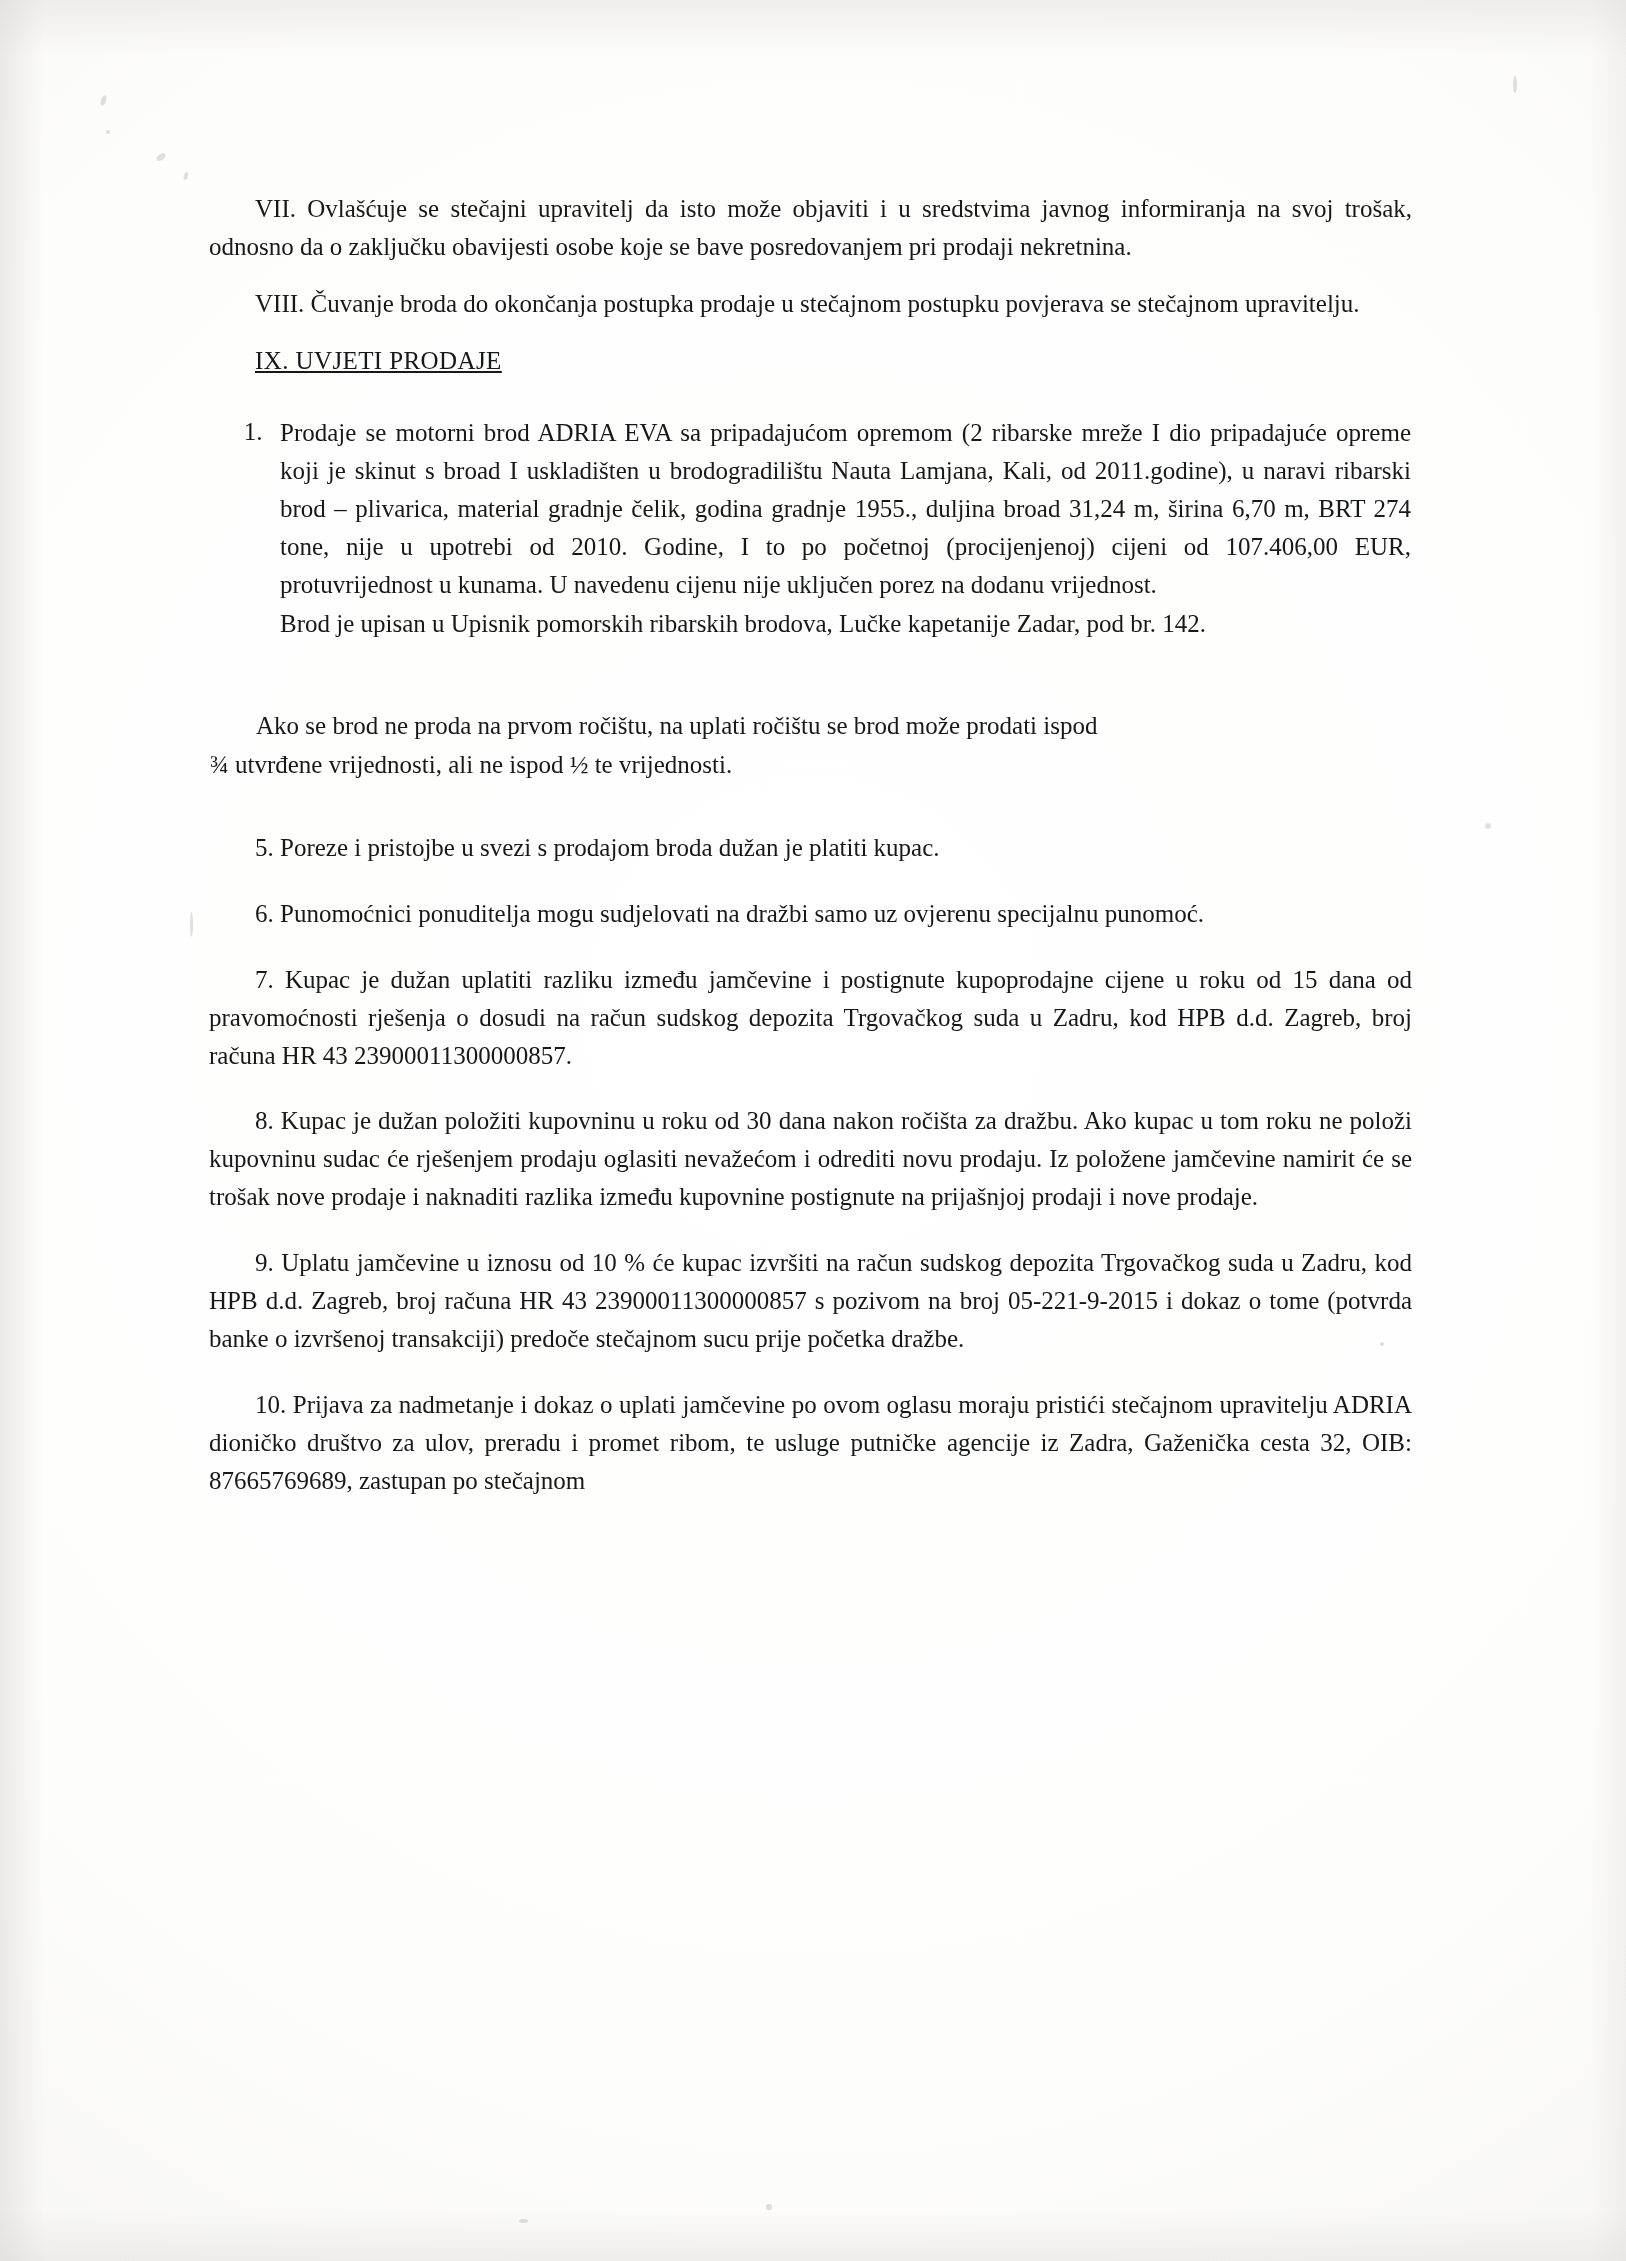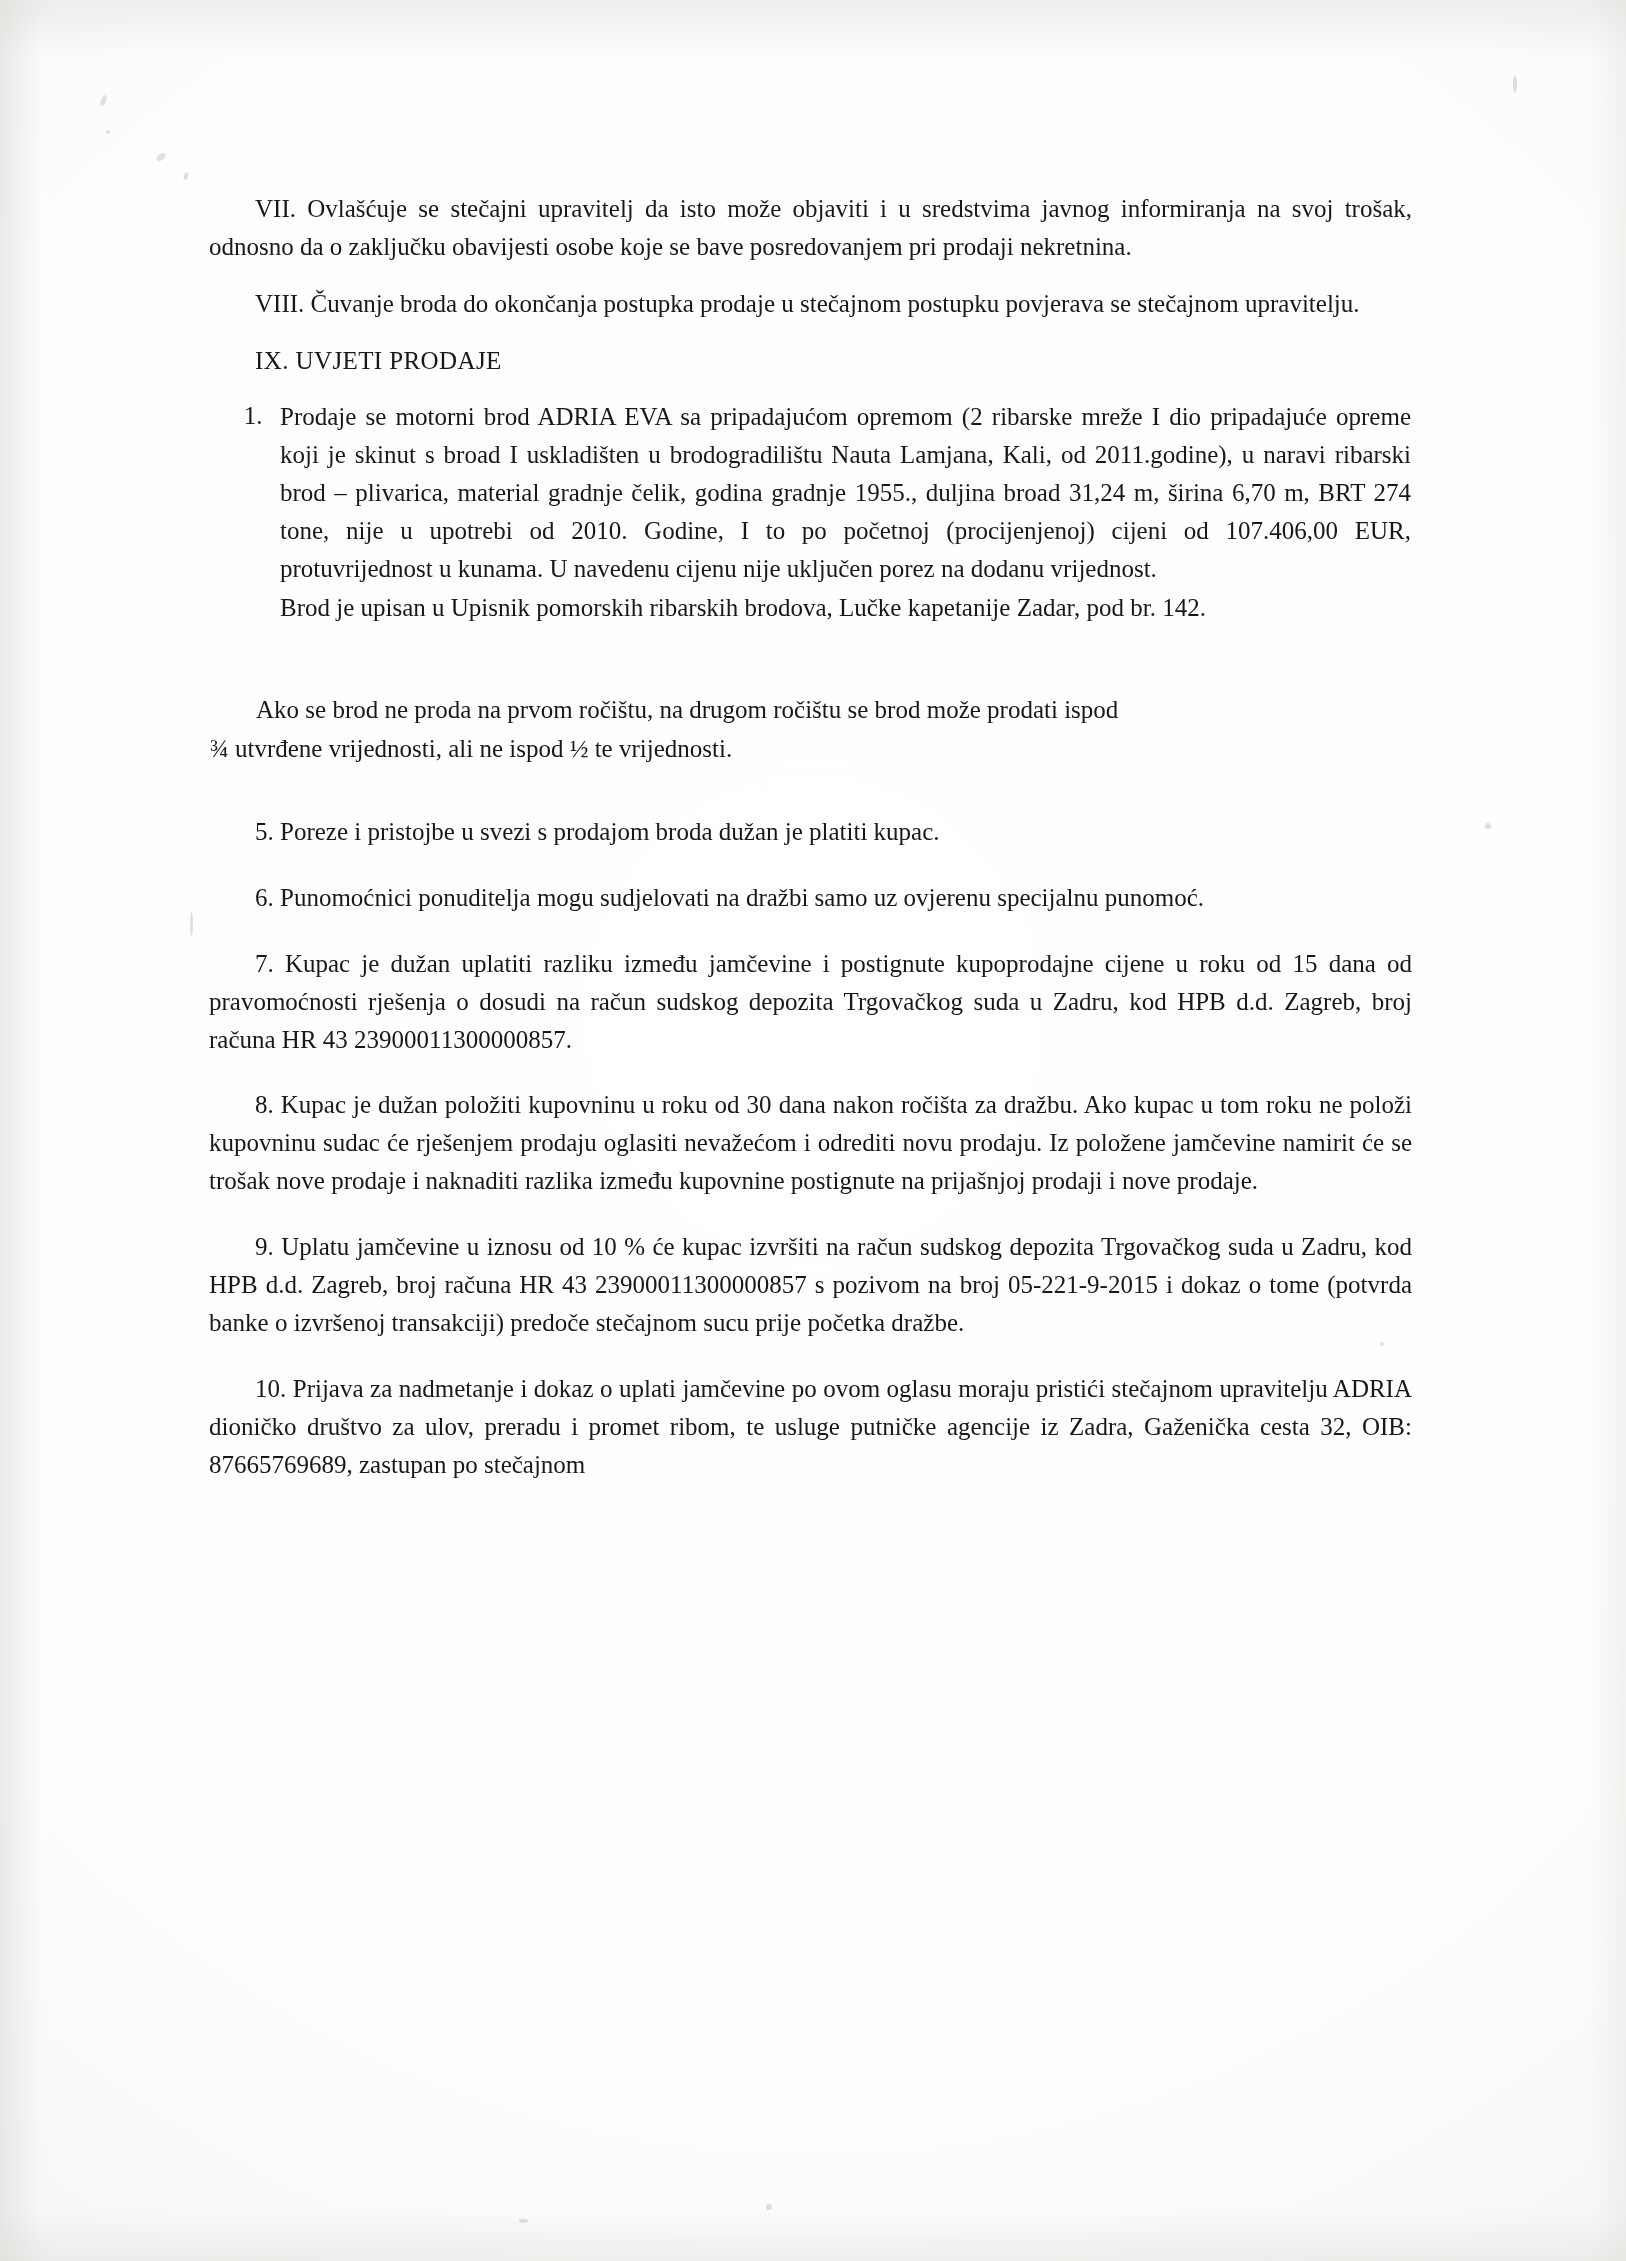--- a/index.html
+++ b/index.html
@@ -69,7 +69,8 @@
   .heading {
     text-indent: 46px;
     letter-spacing: 0.4px;
-    margin-bottom: 17px;
+    margin-bottom: 33px;
+    text-decoration: underline;
   }
 
   

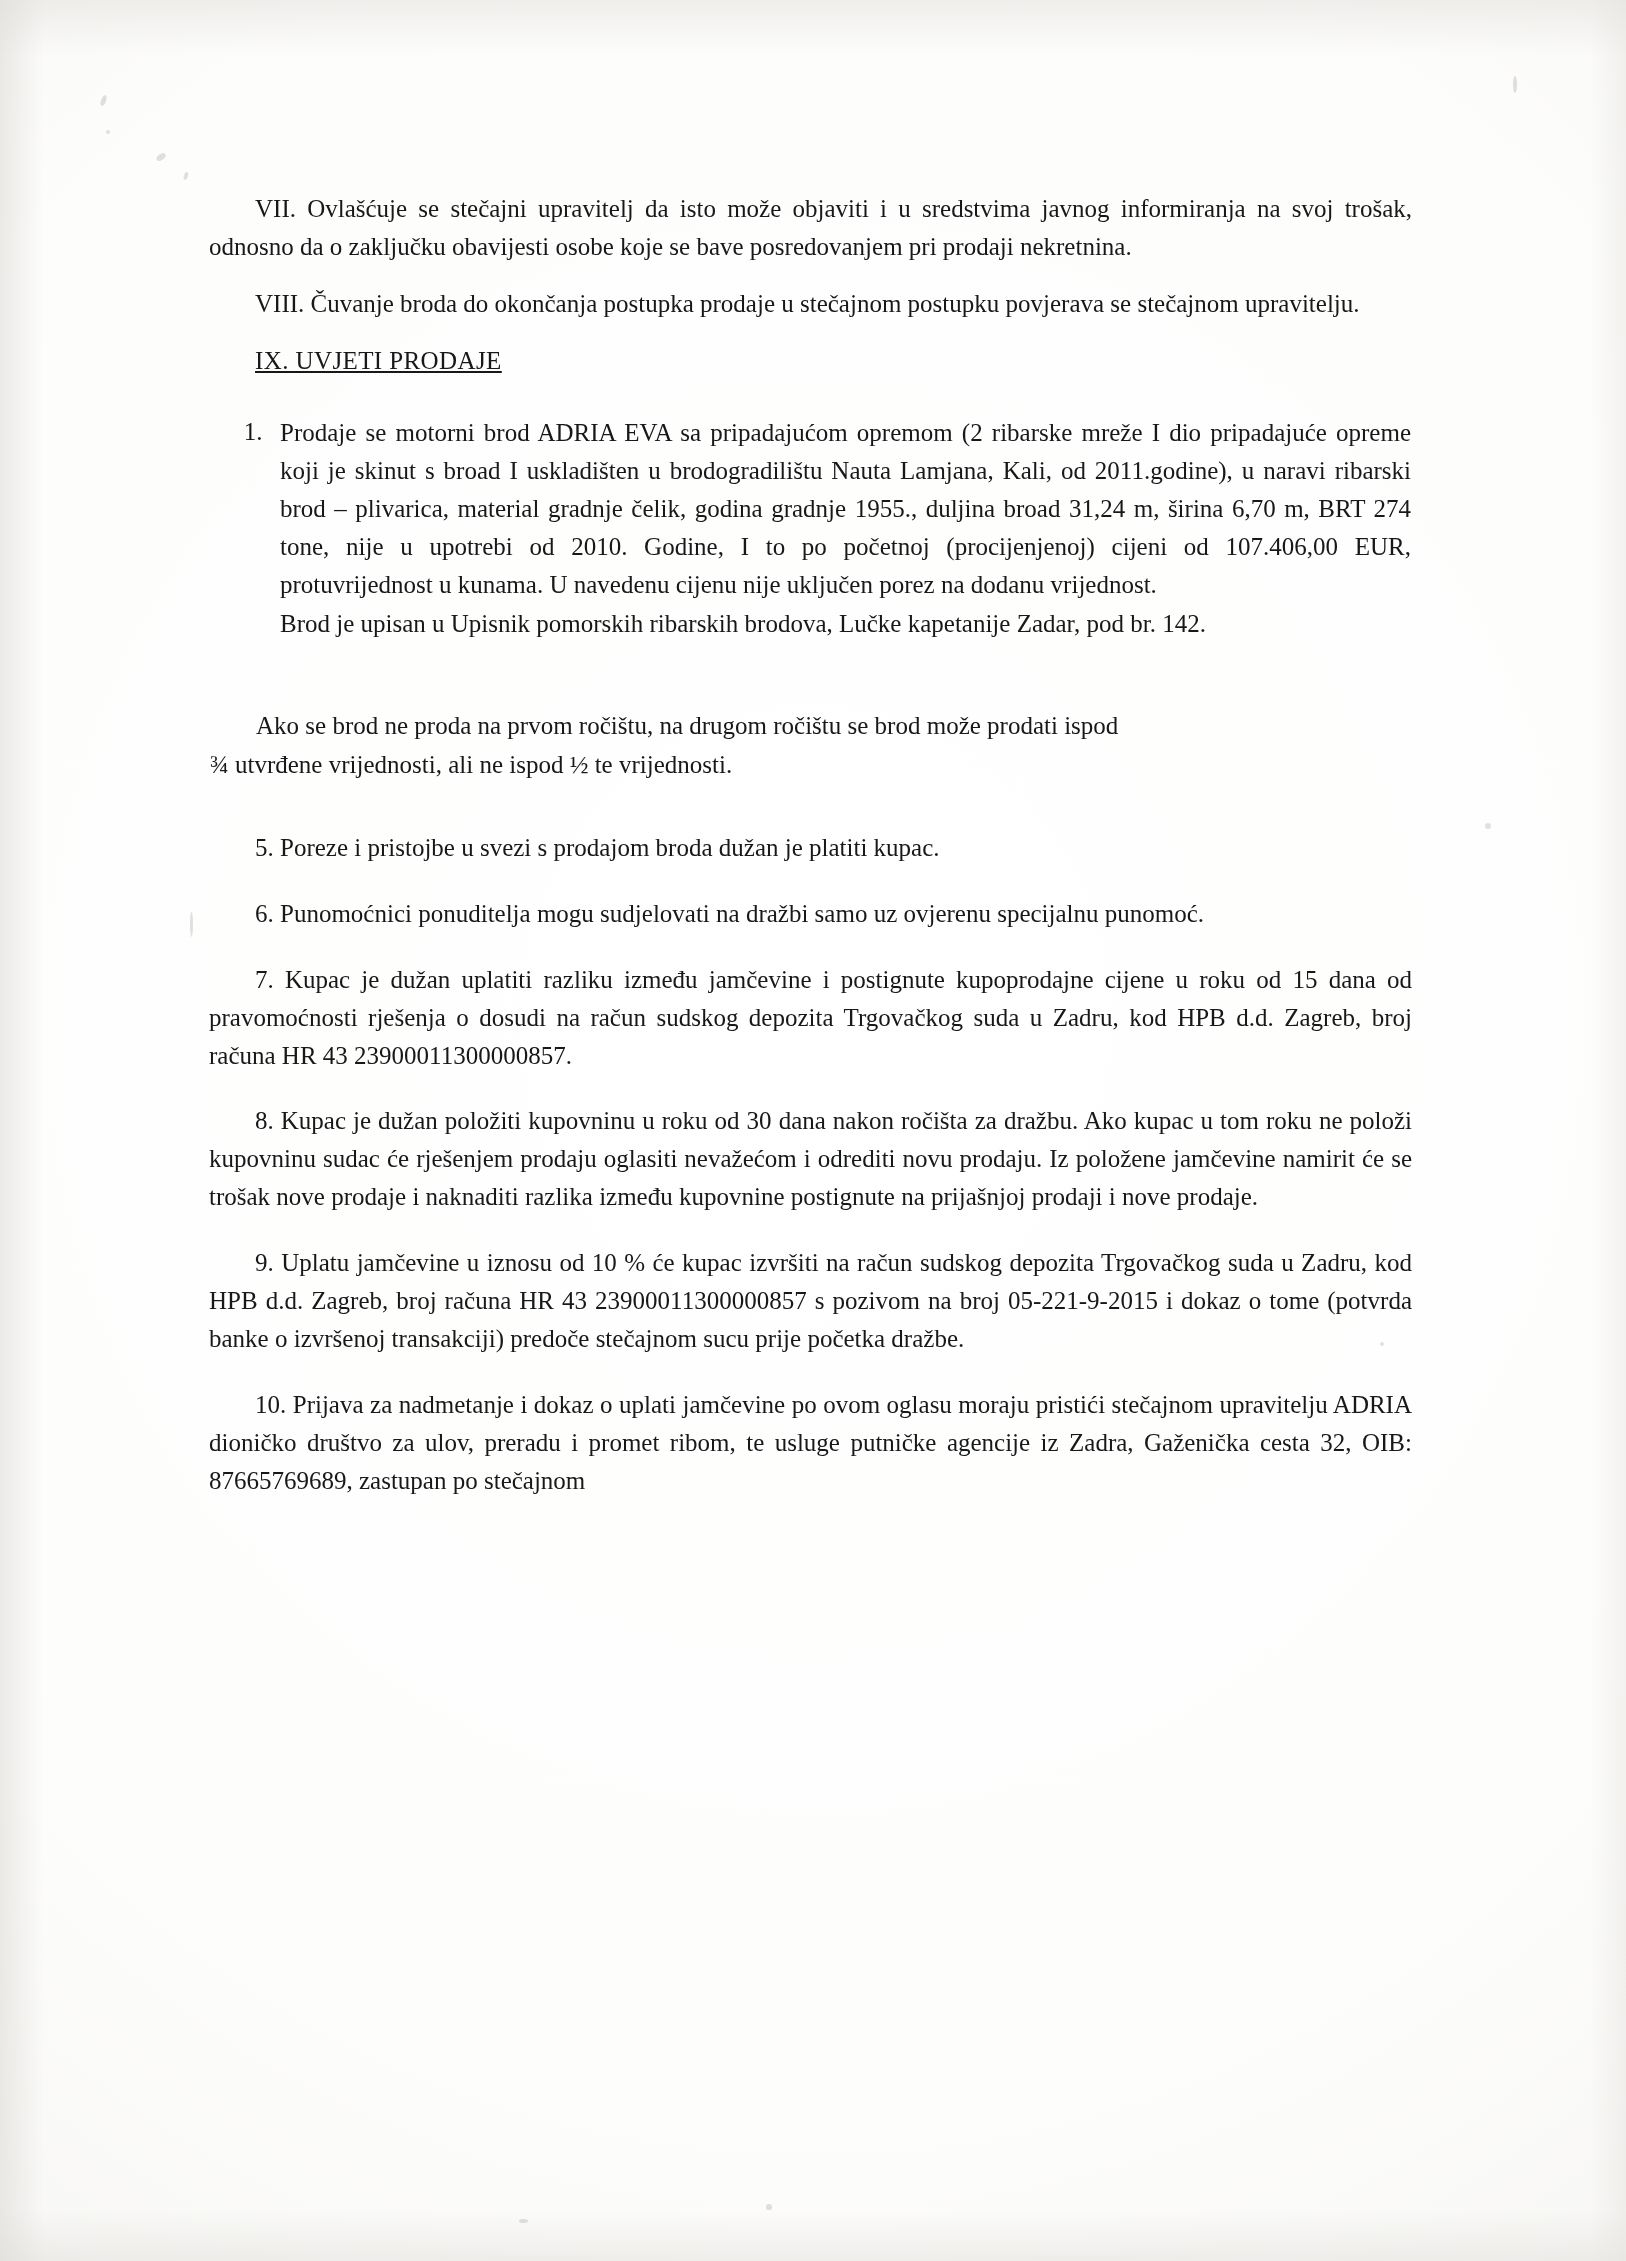--- a/index.html
+++ b/index.html
@@ -131,7 +131,7 @@
 
     <div class="gap-sm"></div>
 
-    <p class="tight indent">Ako se brod ne proda na prvom ročištu, na drugom ročištu se brod može prodati ispod</p>
+    <p class="tight indent">Ako se brod ne proda na prvom ročištu, na uplati ročištu se brod može prodati ispod</p>
     <p class="tight">¾ utvrđene vrijednosti, ali ne ispod ½ te vrijednosti.</p>
 
     <div class="gap-lg"></div>

